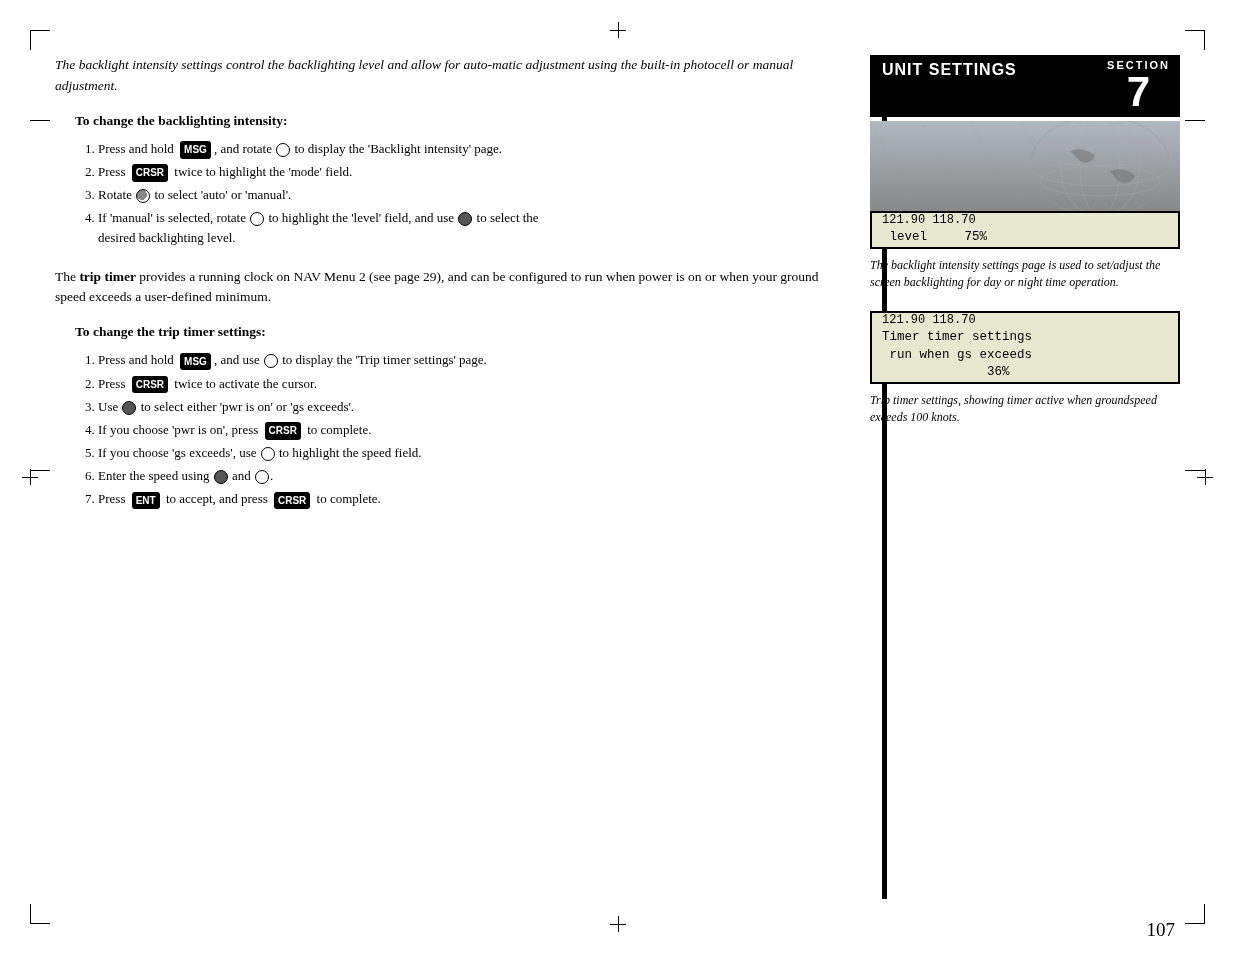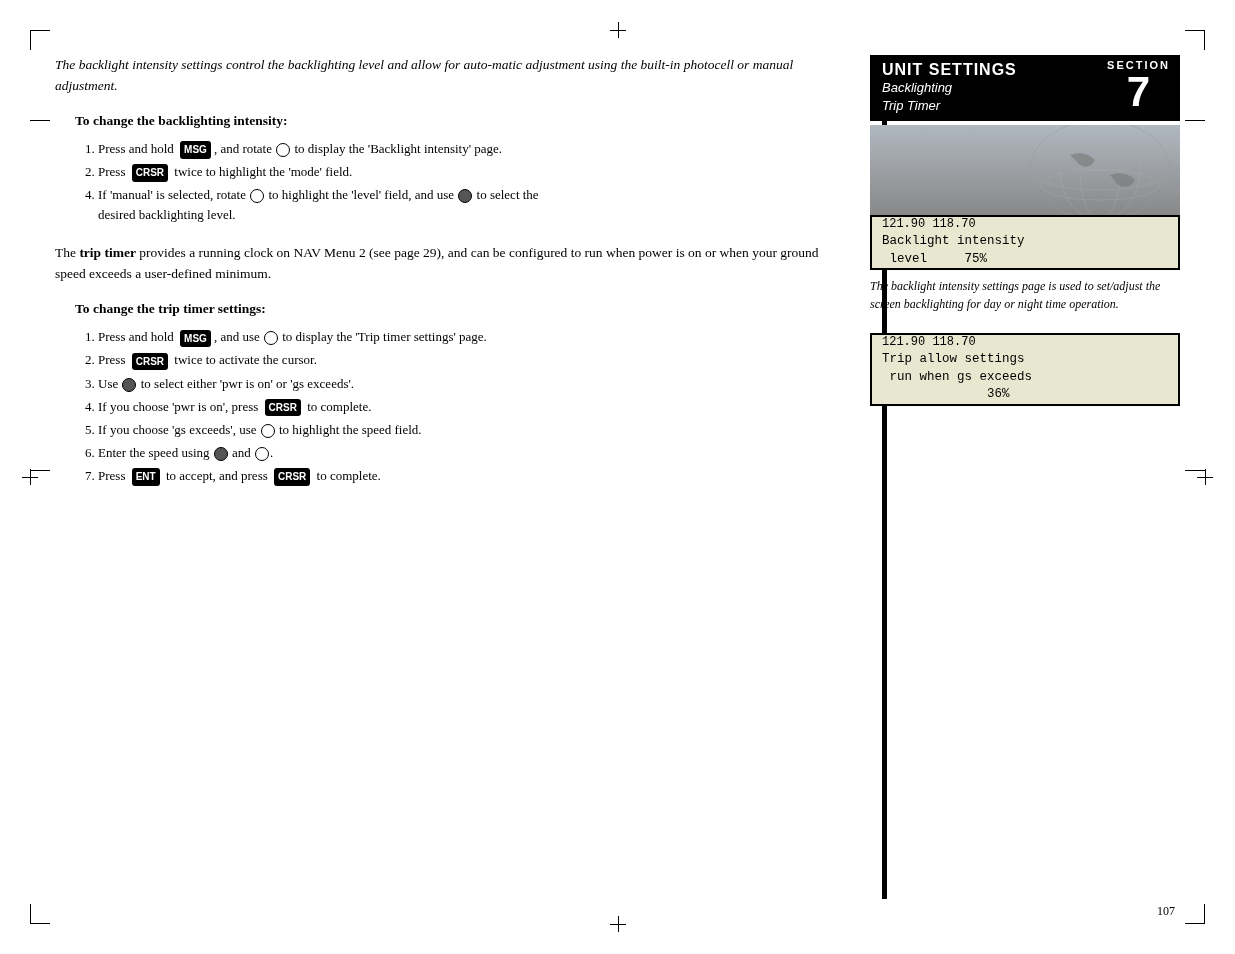--- a/index.html
+++ b/index.html
@@ -191,6 +191,7 @@
       display: flex;
       flex-direction: column;
       align-items: center;
+      justify-content: center;
       padding: 4px 10px;
       min-width: 60px;
     }

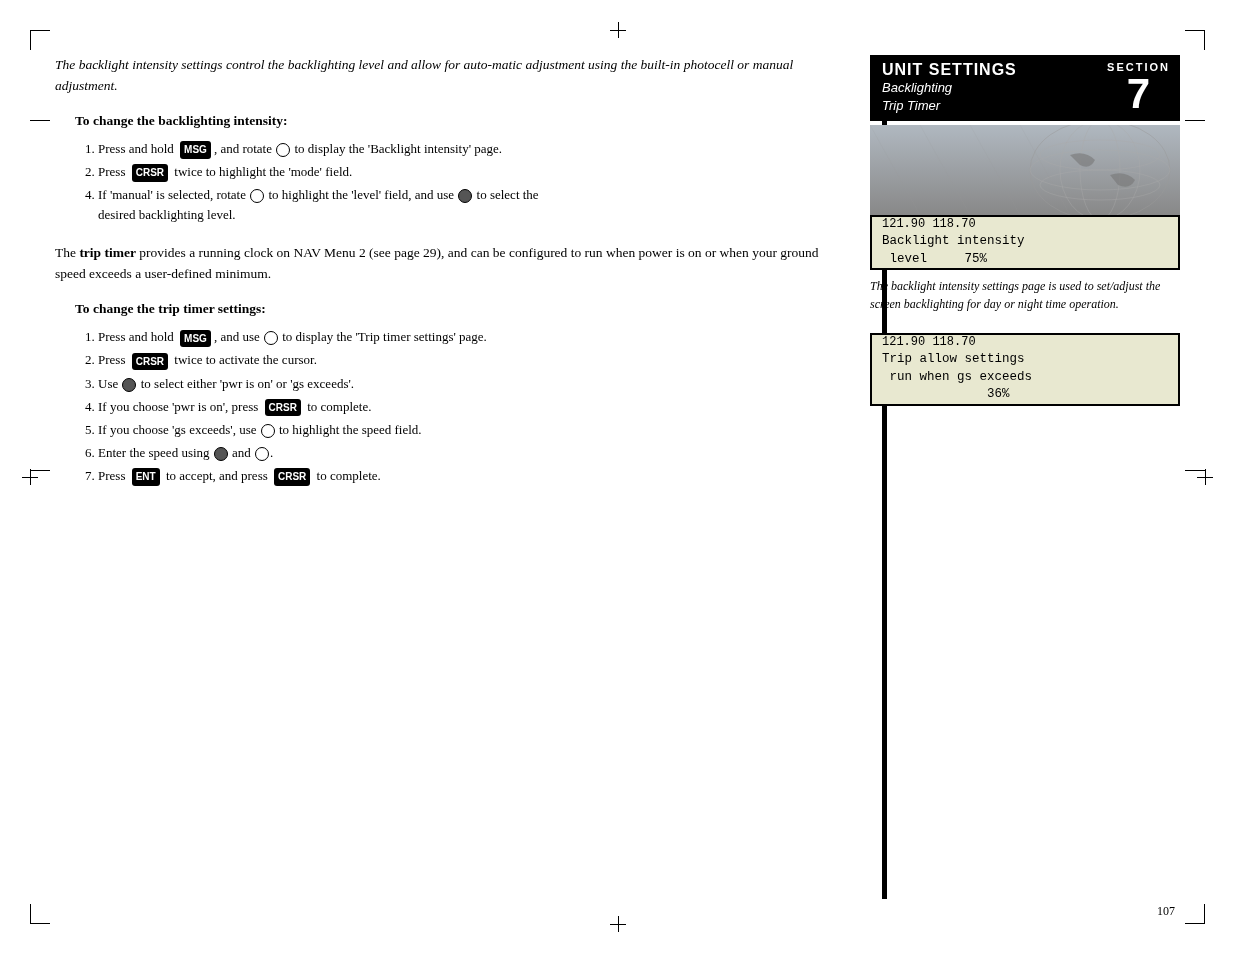--- a/index.html
+++ b/index.html
@@ -346,10 +346,6 @@
     <div class="section-header">
       <div class="section-title-box">
         <div class="section-title-text">UNIT SETTINGS</div>
-        <div class="section-subtitle-text">
-          <span>Backlighting</span><br>
-          <span>Trip Timer</span>
-        </div>
       </div>
       <div class="section-number-box">
         <span class="section-word">SECTION</span>

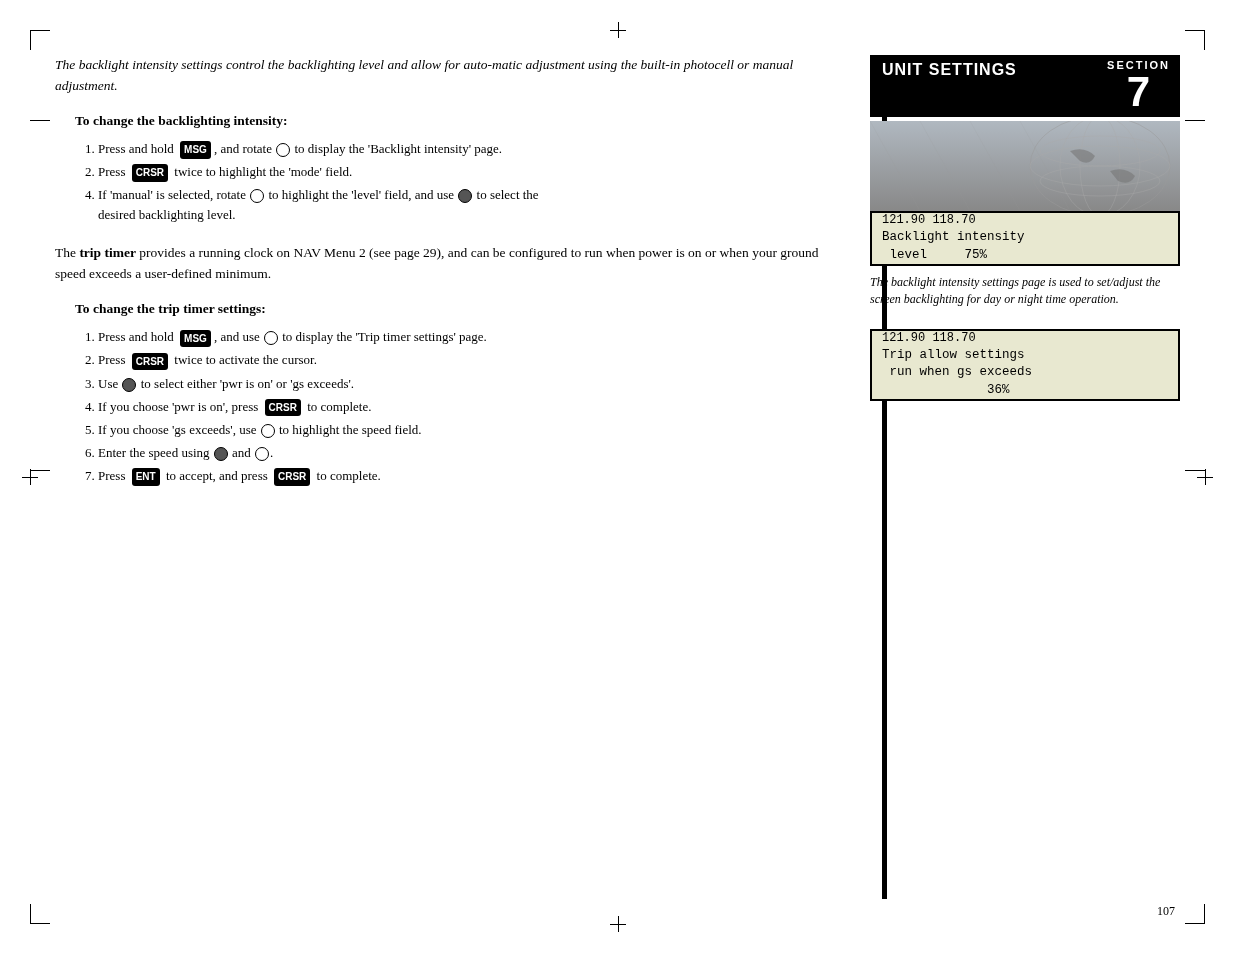--- a/index.html
+++ b/index.html
@@ -304,6 +304,9 @@
       <li>
         2. Press <span class="btn-badge">CRSR</span> twice to highlight the 'mode' field.
       </li>
+      <li>
+        3. Rotate <span class="circle-icon-half"></span> to select 'auto' or 'manual'.
+      </li>
       <li style="padding-right:20px;">
         4. If 'manual' is selected, rotate <span class="circle-icon"></span> to highlight the 'level' field, and use <span class="circle-icon-filled"></span> to select the<br>&nbsp;&nbsp;&nbsp;&nbsp;desired backlighting level.
       </li>

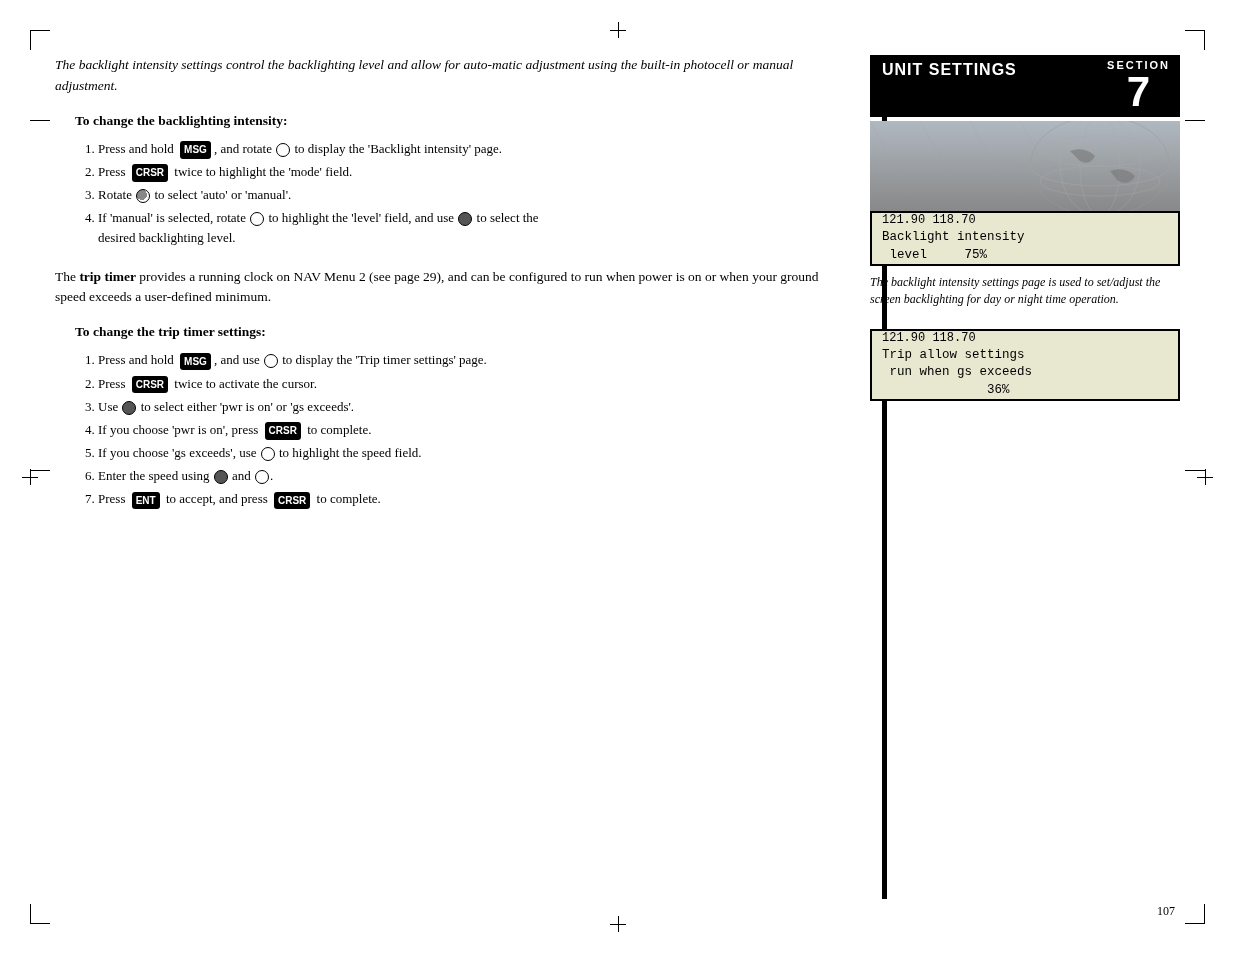--- a/index.html
+++ b/index.html
@@ -388,7 +388,6 @@
 
     <div class="device-screen">
       <div class="device-screen-coords">121.90   118.70</div>
-      <div class="device-screen-line">Backlight intensity</div>
       <div class="device-screen-line"> level     75%</div>
     </div>
 

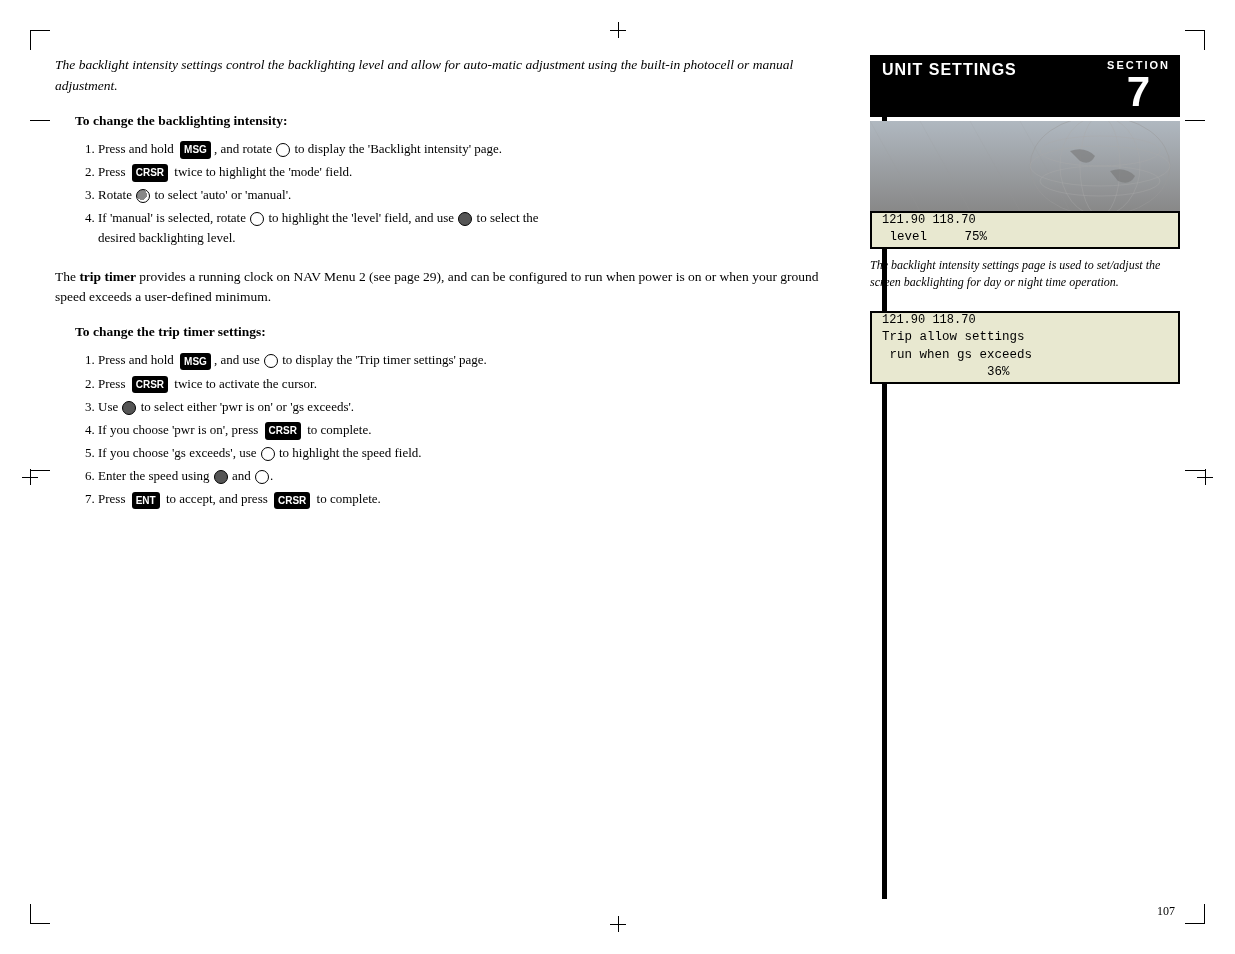--- a/index.html
+++ b/index.html
@@ -395,7 +395,7 @@
 
     <div class="device-screen">
       <div class="device-screen-coords">121.90   118.70</div>
-      <div class="device-screen-line">Trip allow settings</div>
+      <div class="device-screen-line">Timer timer settings</div>
       <div class="device-screen-line"> run when gs exceeds</div>
       <div class="device-screen-line">              36%</div>
     </div>

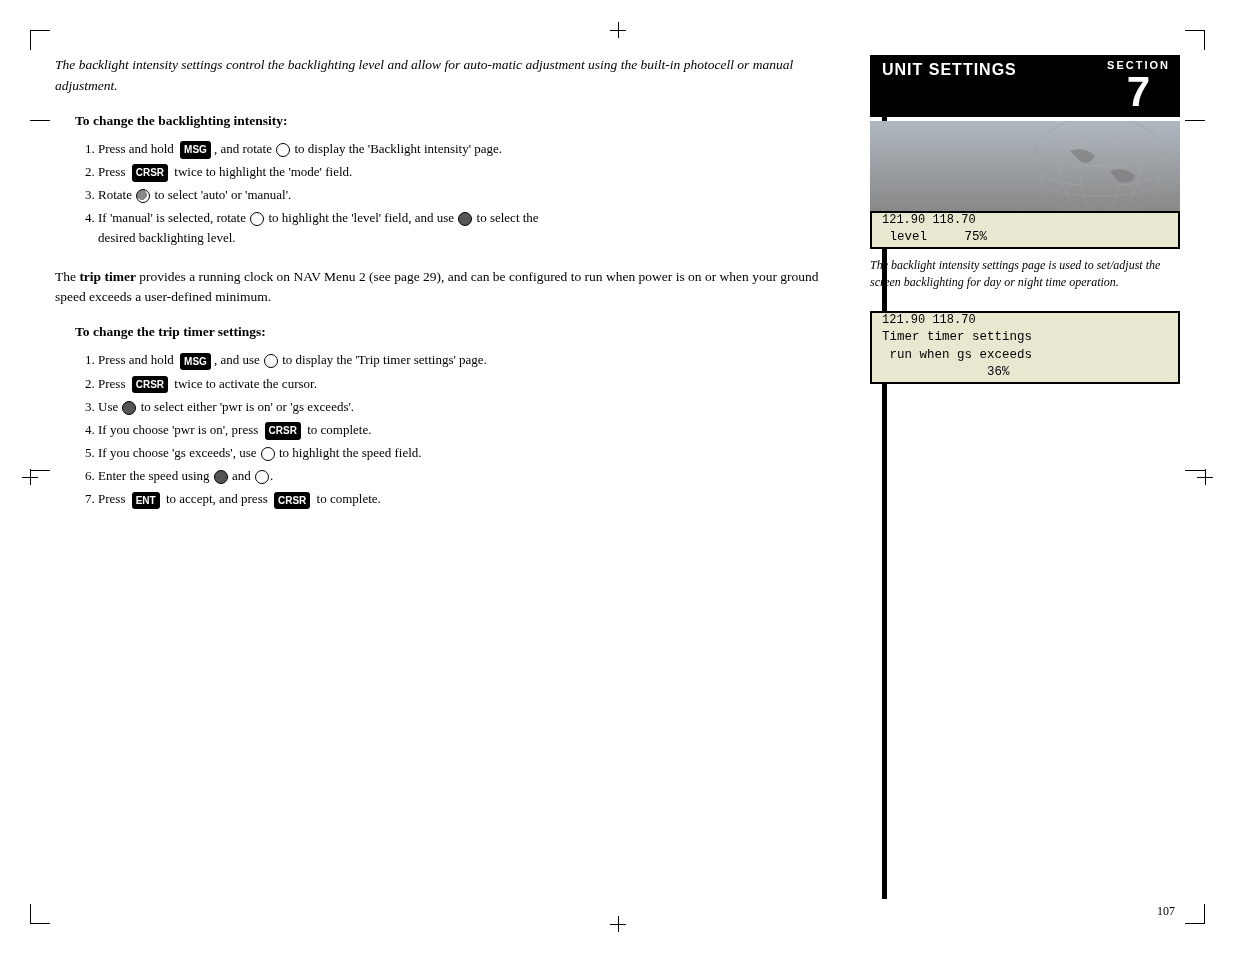--- a/index.html
+++ b/index.html
@@ -400,6 +400,7 @@
       <div class="device-screen-line">              36%</div>
     </div>
 
+    <p class="caption-text">Trip timer settings, showing timer active when groundspeed exceeds 100 knots.</p>
 
   </div>
 

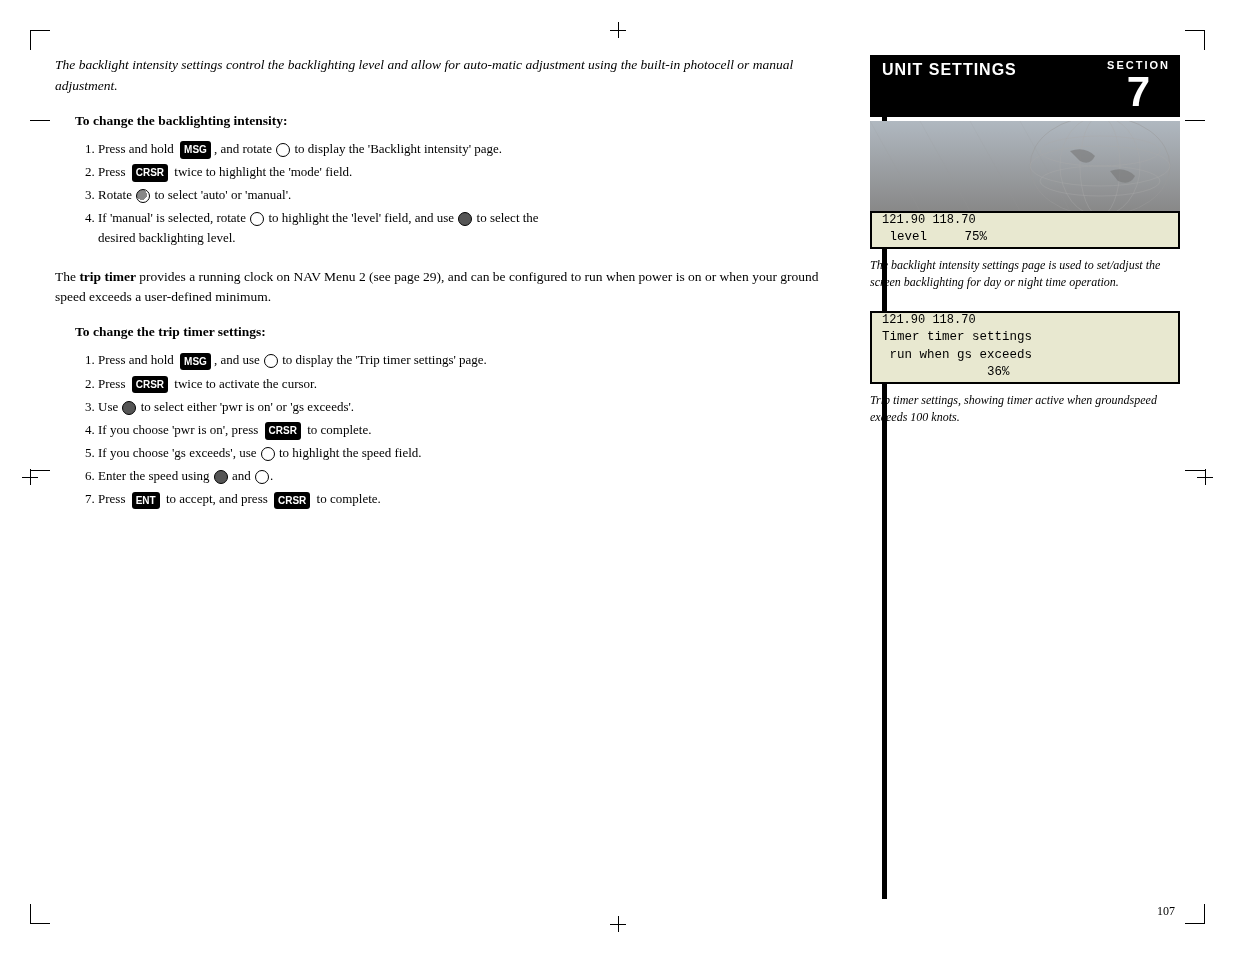--- a/index.html
+++ b/index.html
@@ -252,9 +252,9 @@
     
     .page-number {
       position: absolute;
-      bottom: 35px;
+      bottom: 13px;
       right: 60px;
-      font-size: 12px;
+      font-size: 19px;
     }
 
     

